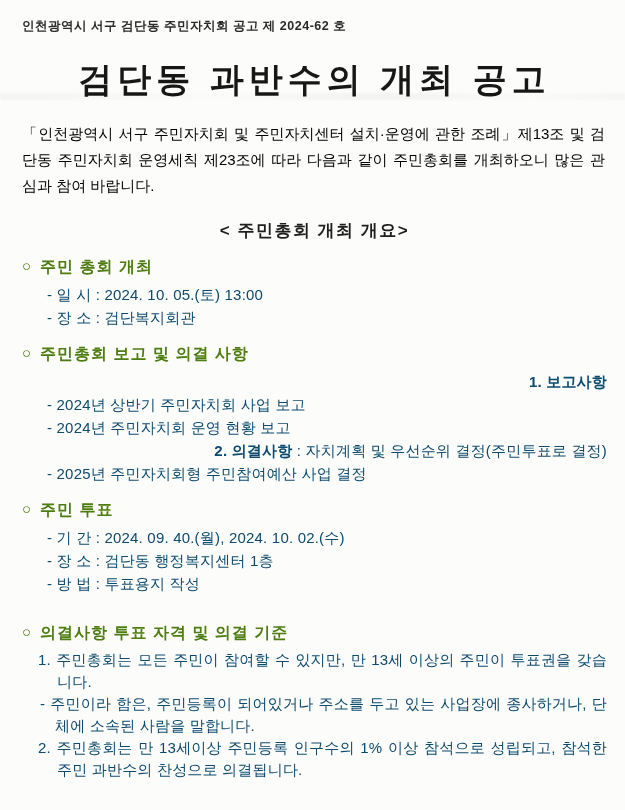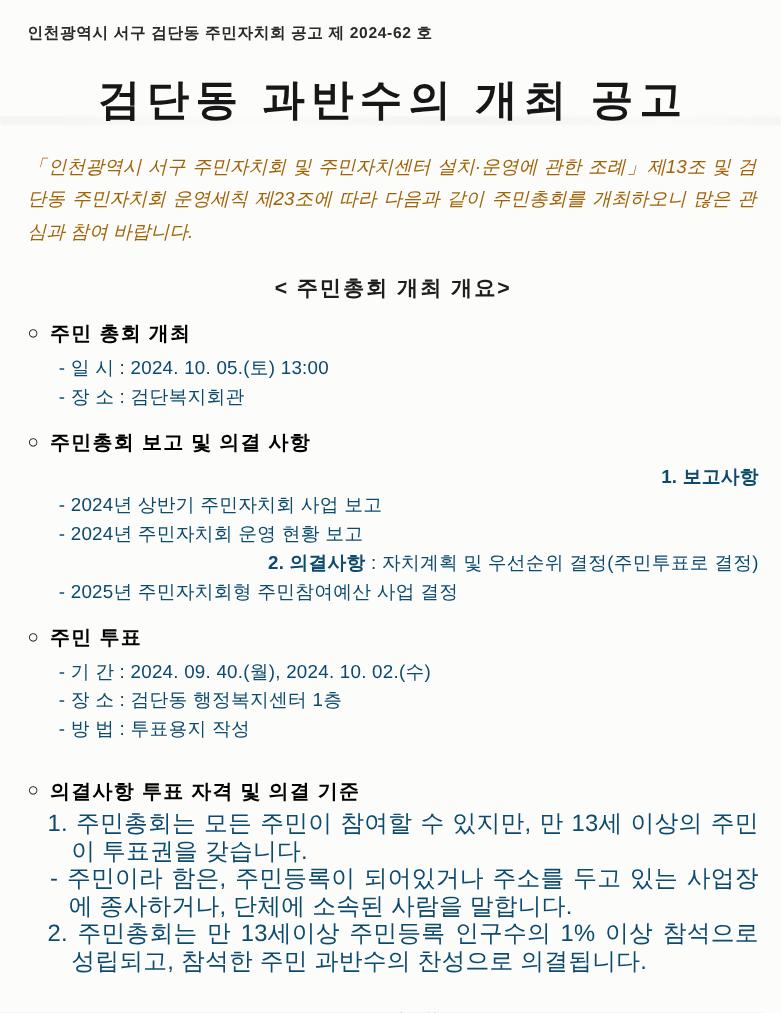--- a/index.html
+++ b/index.html
@@ -28,8 +28,7 @@
   .intro{
     margin-top:18px;margin-right:2px;
     font-size:15px;line-height:26px;text-align:justify;
-    color:#a16207;
-    font-style:italic;
+    color:#000000;
   }
   .overview-heading{
     margin-top:20px;text-align:center;

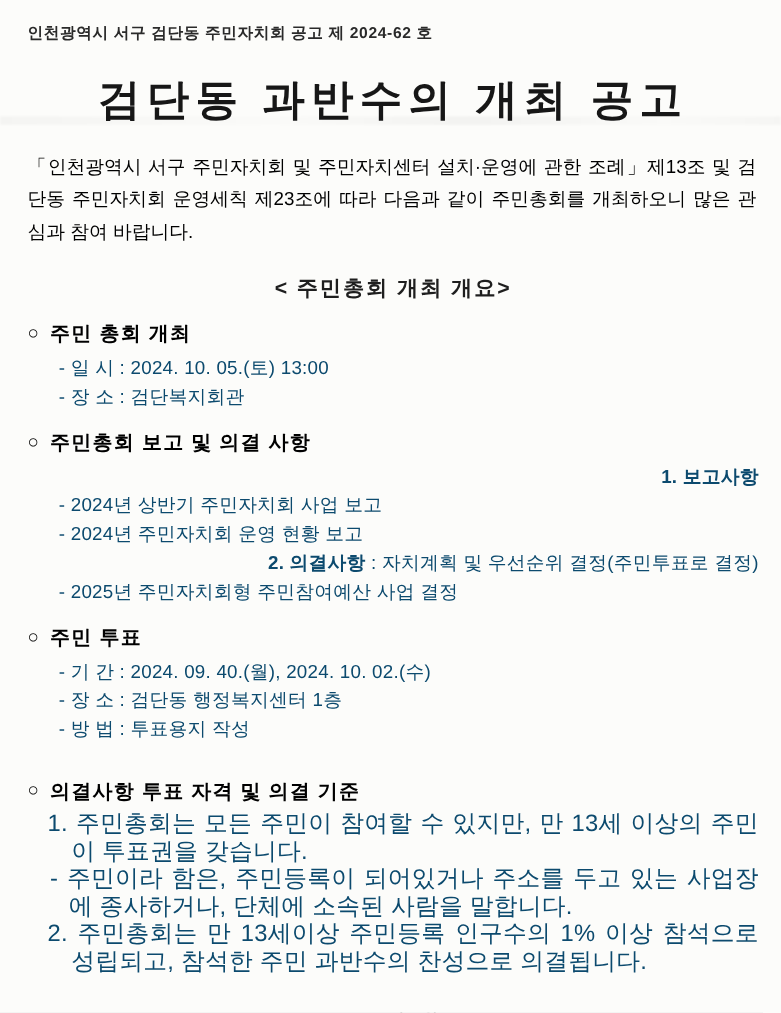--- a/index.html
+++ b/index.html
@@ -37,7 +37,7 @@
   .section{margin-top:15px;}
   .section.gap-lg{margin-top:28px;}
   .section-heading{
-    font-size:16px;font-weight:bold;letter-spacing:1px;color:#000000;
+    font-size:16px;font-weight:bold;letter-spacing:1px;color:#4d7c0f;
   }
   .section-heading .bullet{font-weight:normal;margin-right:8px;font-size:15px;position:relative;top:-1px;}
   .items{margin-top:5px;}

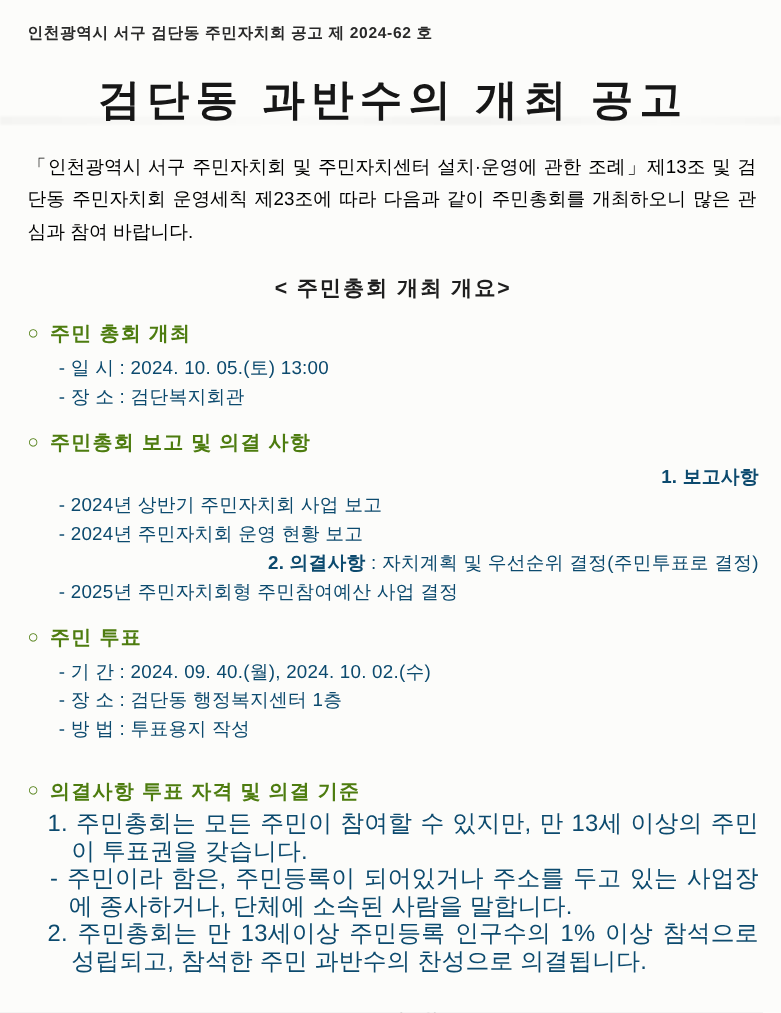--- a/index.html
+++ b/index.html
@@ -49,7 +49,7 @@
   .item .semibold{font-weight:600;}
   
   .sec4 .item{
-    font-size:19px;line-height:22px;text-align:justify;
+    font-size:15px;line-height:22px;text-align:justify;
     padding-left:33px;text-indent:-15px;margin-right:0;
   }
   .sec4 .item.numbered{padding-left:35px;text-indent:-19px;}

